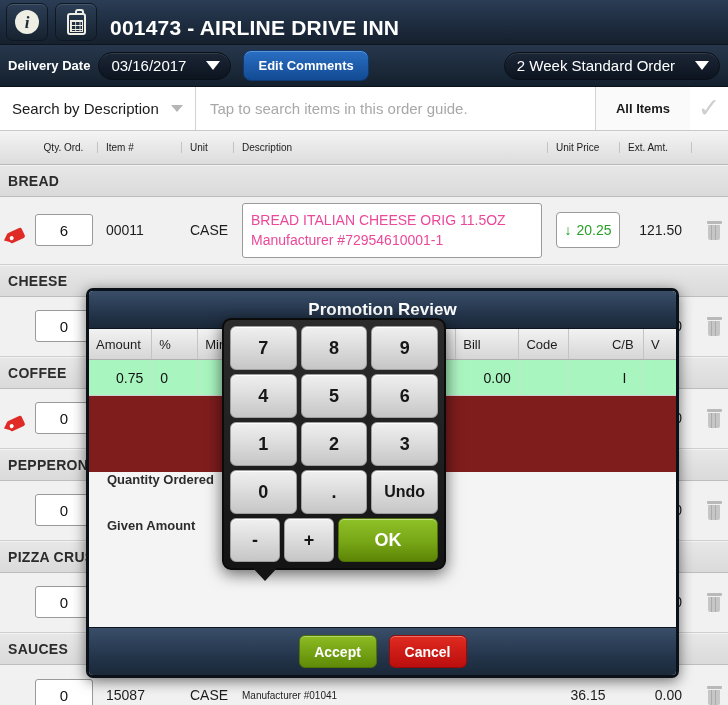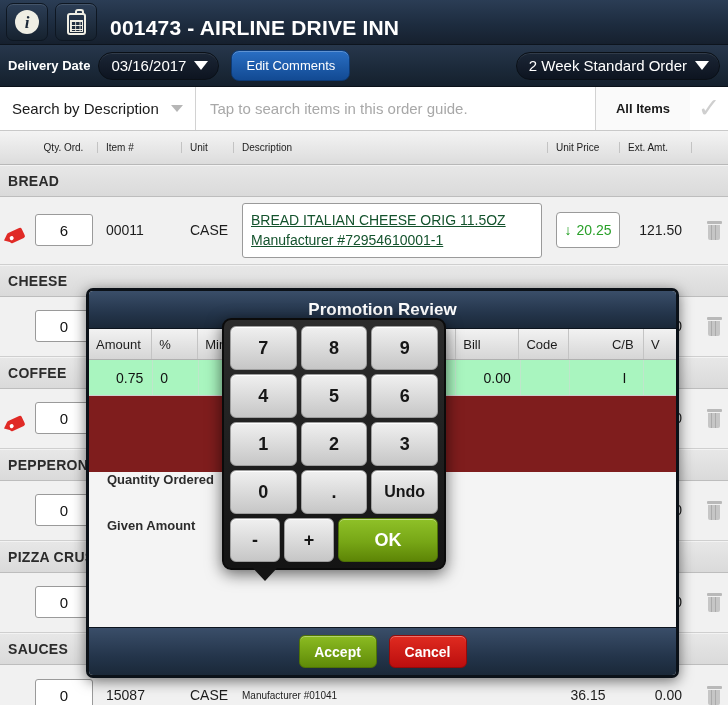--- a/index.html
+++ b/index.html
@@ -69,7 +69,7 @@
     border: 1px solid #0a1017; border-radius: 16px;
     color: #ffffff; font-size: 15px;
     padding: 4px 10px 5px 12px;
-    display: flex; align-items: center; gap: 8px;
+    display: flex; align-items: center; gap: 20px;
     box-shadow: inset 0 1px 0 rgba(255,255,255,0.10);
   }
   .caret { width: 0; height: 0; border-left: 7px solid transparent; border-right: 7px solid transparent; border-top: 9px solid #ffffff; }

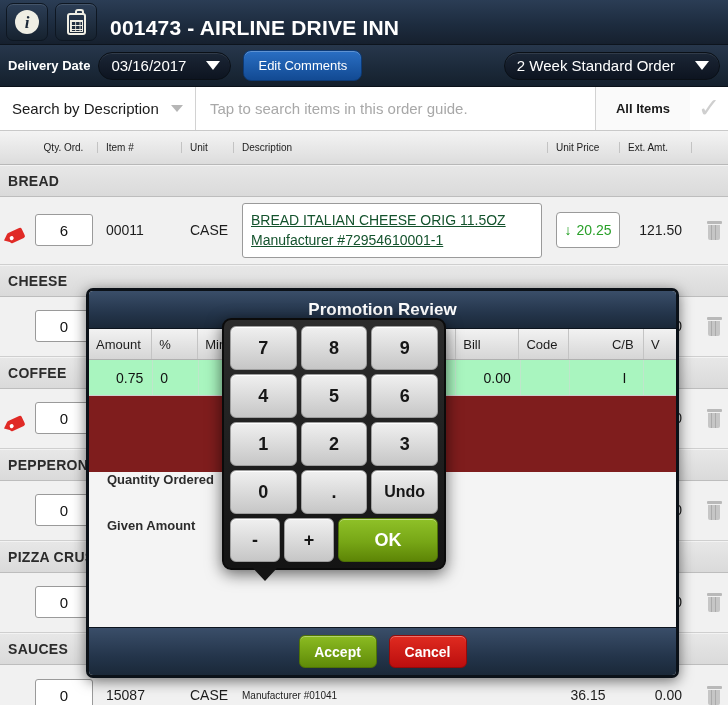--- a/index.html
+++ b/index.html
@@ -77,7 +77,7 @@
     margin-left: 12px;
     background: linear-gradient(to bottom, #2a6fc4, #124a93);
     border: 1px solid #0d3straight; border: 1px solid #0d3a75;
-    border-radius: 8px; color: #fff; font-size: 13px; font-weight: normal;
+    border-radius: 8px; color: #fff; font-size: 13px; font-weight: bold;
     padding: 7px 14px;
     box-shadow: inset 0 1px 0 rgba(255,255,255,0.25);
   }

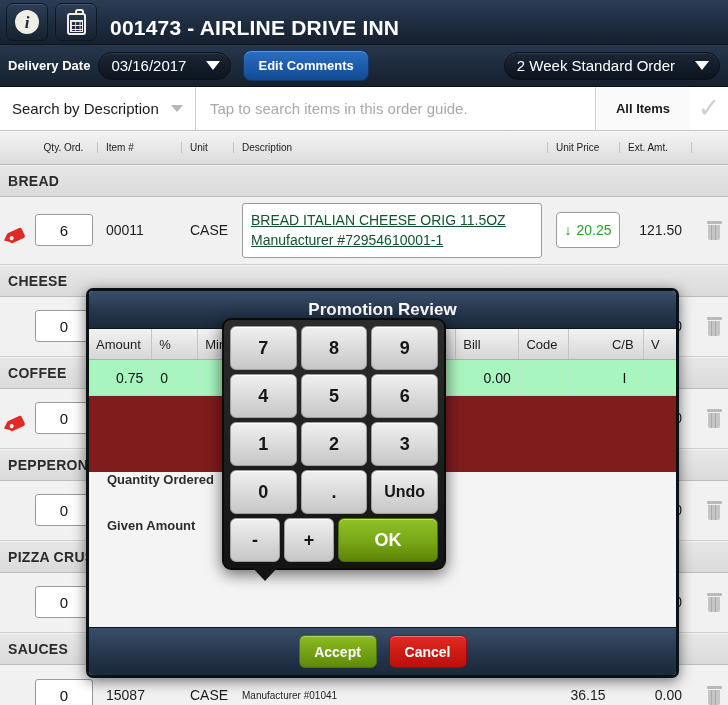--- a/index.html
+++ b/index.html
@@ -151,7 +151,7 @@
   }
   .descbox {
     width: 100%; background: #ffffff; border: 1px solid #9a9a9a; border-radius: 3px;
-    padding: 6px 8px; font-size: 14px; line-height: 1.45; color: #14532d; text-decoration: underline;
+    padding: 6px 8px; font-size: 14px; line-height: 1.45; color: #ec4899;
   }
   .pricebox {
     width: 64px; height: 36px; background: #ffffff; border: 1px solid #9a9a9a;

